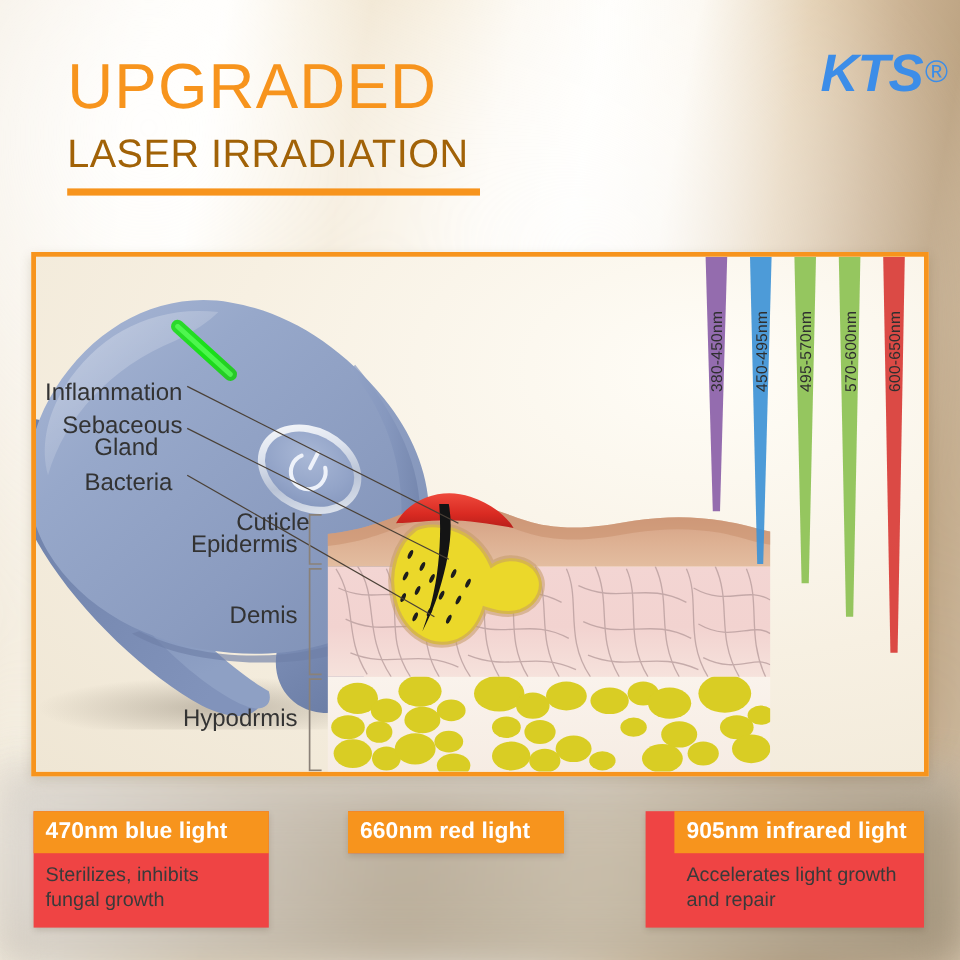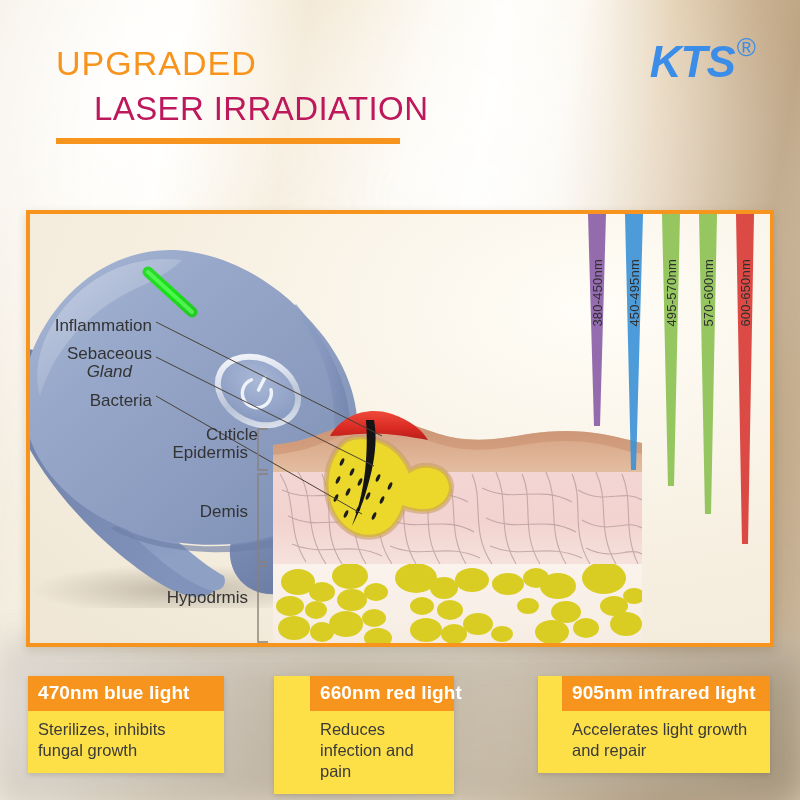--- a/index.html
+++ b/index.html
@@ -47,7 +47,7 @@
   
   #headline { position:absolute; left:56px; top:46px; z-index:6; }
   #headline-main {
-    font-size:34px; font-weight:400; letter-spacing:1px;
+    font-size:53px; font-weight:400; letter-spacing:1px;
     color:#F7941D; line-height:1.02; white-space:nowrap;
   }
   #headline-sub {

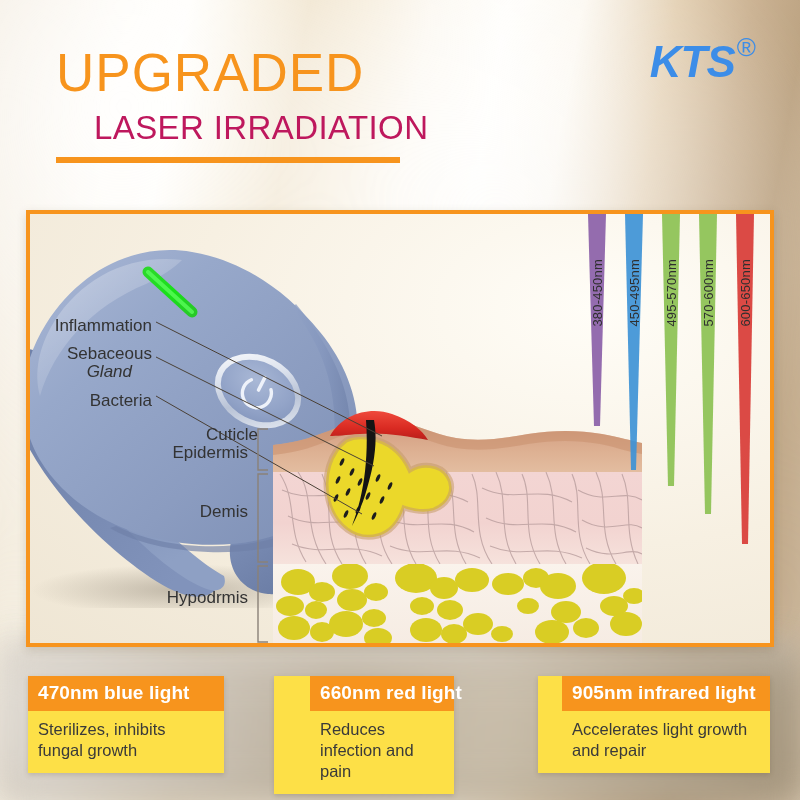--- a/index.html
+++ b/index.html
@@ -59,8 +59,8 @@
   }
 
   
-  #brand { position:absolute; right:44px; top:40px; z-index:6;
-           display:flex; align-items:flex-start; }
+  #brand { position:absolute; right:10px; top:40px; z-index:6;
+           display:flex; align-items:center; }
   #brand-text {
     font-size:44px; font-weight:bold; font-style:italic;
     color:#3C8DE8; letter-spacing:-1px; line-height:1;

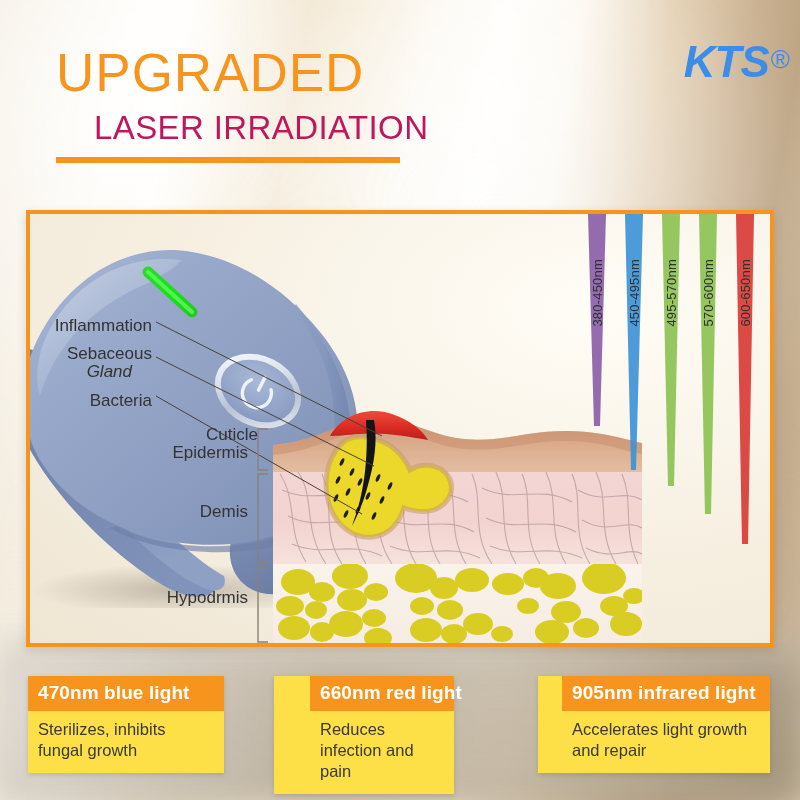--- a/index.html
+++ b/index.html
@@ -52,7 +52,7 @@
   }
   #headline-sub {
     font-size:33px; font-weight:400; letter-spacing:.4px;
-    color:#be185d; line-height:1.1; margin-top:10px; white-space:nowrap;margin-left:38px;
+    color:#a16207; line-height:1.1; margin-top:10px; white-space:nowrap;
   }
   #headline-rule {
     width:344px; height:6px; background:#F7941D; margin-top:11px;

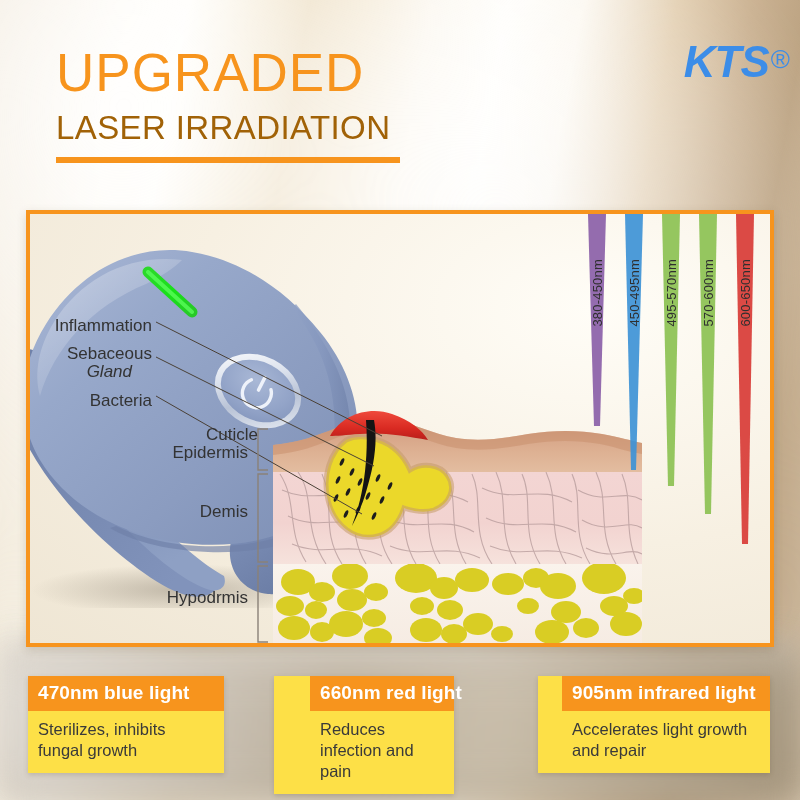--- a/index.html
+++ b/index.html
@@ -102,7 +102,7 @@
   
   .slab {
     position:absolute; text-align:right;
-    font-size:17px; color:#333; line-height:1.18; white-space:nowrap;
+    font-size:20px; color:#333; line-height:1.18; white-space:nowrap;
   }
   .slab-multi { line-height:1.12; }
 

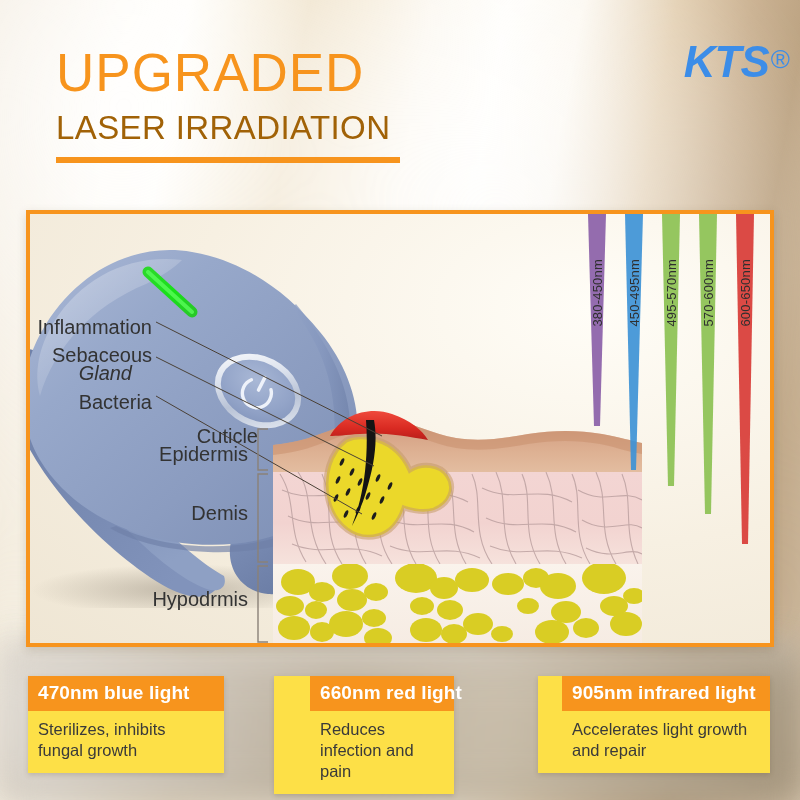--- a/index.html
+++ b/index.html
@@ -440,7 +440,7 @@
 
     <div class="slab" style="left:0; top:102px; width:122px;">Inflammation</div>
     <div class="slab slab-multi" style="left:0; top:130px; width:122px;">Sebaceous</div>
-    <div class="slab slab-multi" style="left:0; top:148px; width:102px;font-style:italic;">Gland</div>
+    <div class="slab slab-multi" style="left:0; top:148px; width:102px;">Gland</div>
     <div class="slab" style="left:0; top:177px; width:122px;">Bacteria</div>
 
     <div class="slab slab-multi" style="left:0; top:211px; width:218px;margin-left:10px;">Cuticle</div>

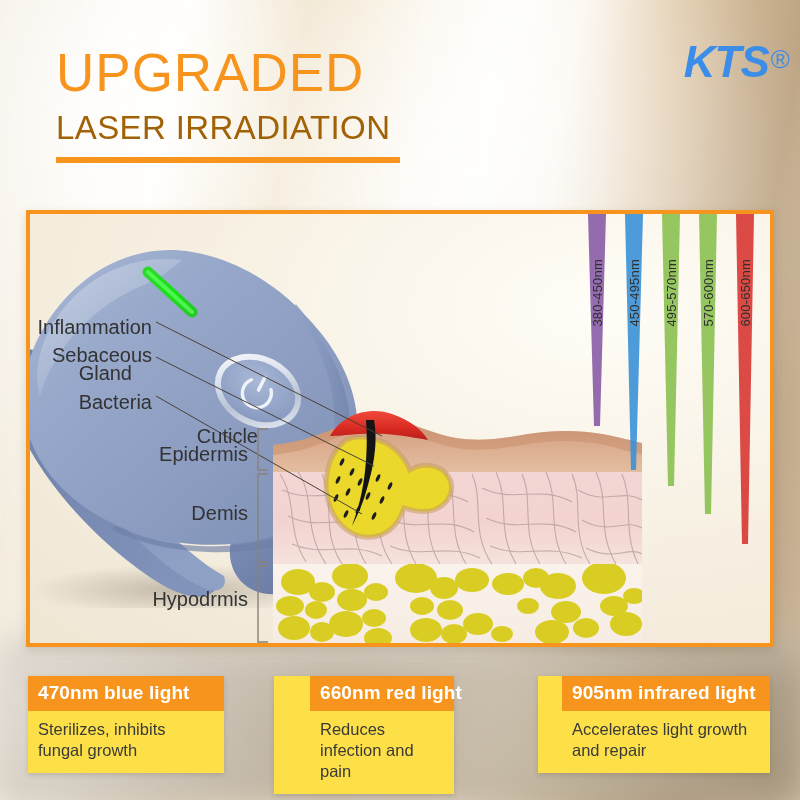--- a/index.html
+++ b/index.html
@@ -441,7 +441,7 @@
     <div class="slab" style="left:0; top:102px; width:122px;">Inflammation</div>
     <div class="slab slab-multi" style="left:0; top:130px; width:122px;">Sebaceous</div>
     <div class="slab slab-multi" style="left:0; top:148px; width:102px;">Gland</div>
-    <div class="slab" style="left:0; top:177px; width:122px;">Bacteria</div>
+    <div class="slab" style="left:16px; top:177px; width:122px;text-align:center;">Bacteria</div>
 
     <div class="slab slab-multi" style="left:0; top:211px; width:218px;margin-left:10px;">Cuticle</div>
     <div class="slab slab-multi" style="left:0; top:229px; width:218px;">Epidermis</div>

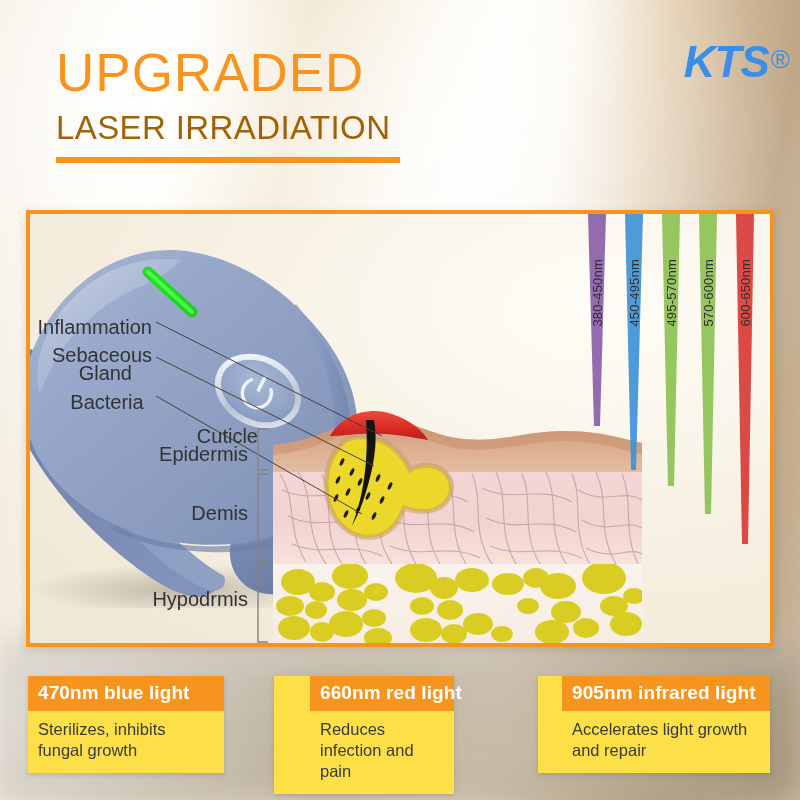--- a/index.html
+++ b/index.html
@@ -108,7 +108,7 @@
 
   
   #cards { position:absolute; left:0; top:676px; width:800px; z-index:6; }
-  .card { position:absolute; top:0; background:#fde047;
+  .card { position:absolute; top:0; background:#ef4444;
           box-shadow:0 2px 5px rgba(80,65,45,.20); }
   .card-head {
     background:#F7941D; color:#fff; font-size:19px; font-weight:bold;

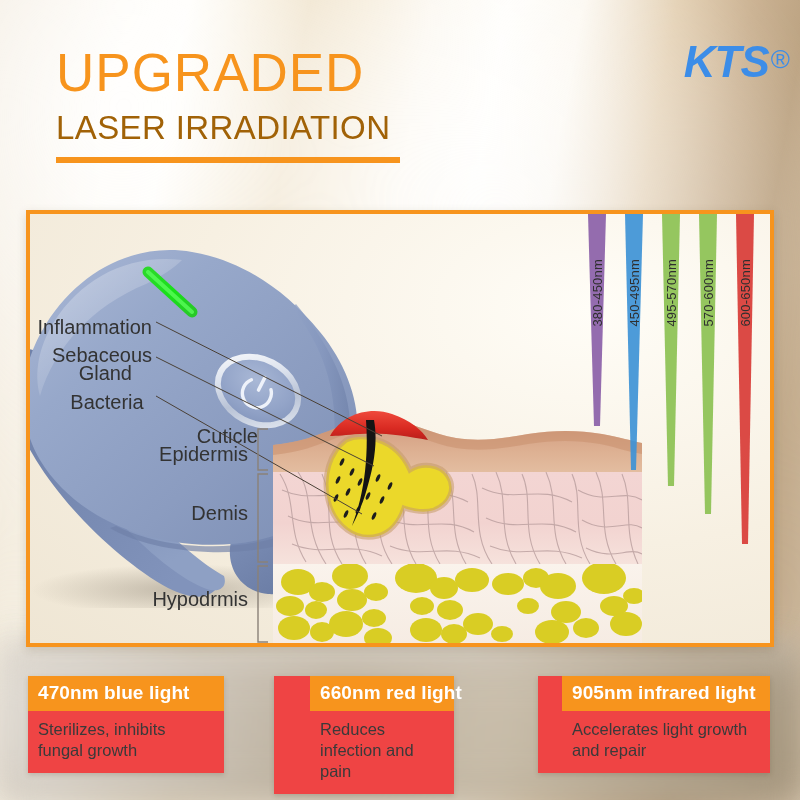--- a/index.html
+++ b/index.html
@@ -455,7 +455,7 @@
     <div class="card-head">470nm blue light</div>
     <div class="card-body">Sterilizes, inhibits fungal growth</div>
   </div>
-  <div class="card" style="left:274px; width:180px;padding-left:36px;">
+  <div class="card" style="left:290px; width:180px;">
     <div class="card-head">660nm red light</div>
     <div class="card-body">Reduces infection and pain</div>
   </div>

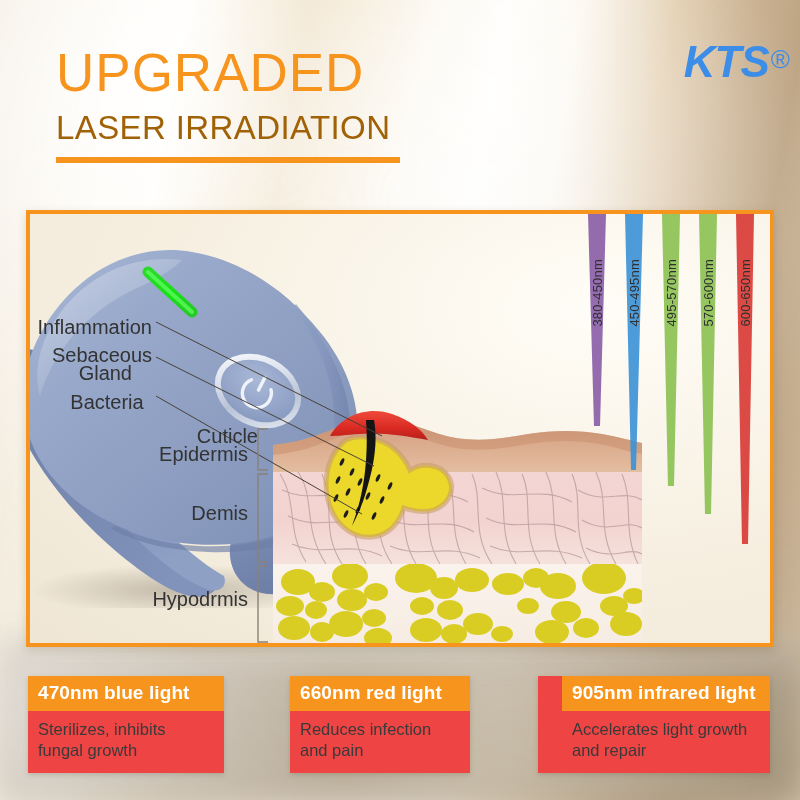--- a/index.html
+++ b/index.html
@@ -457,7 +457,6 @@
   </div>
   <div class="card" style="left:290px; width:180px;">
     <div class="card-head">660nm red light</div>
-    <div class="card-body">Reduces infection and pain</div>
   </div>
   <div class="card" style="left:538px; width:232px;padding-left:24px;">
     <div class="card-head">905nm infrared light</div>

